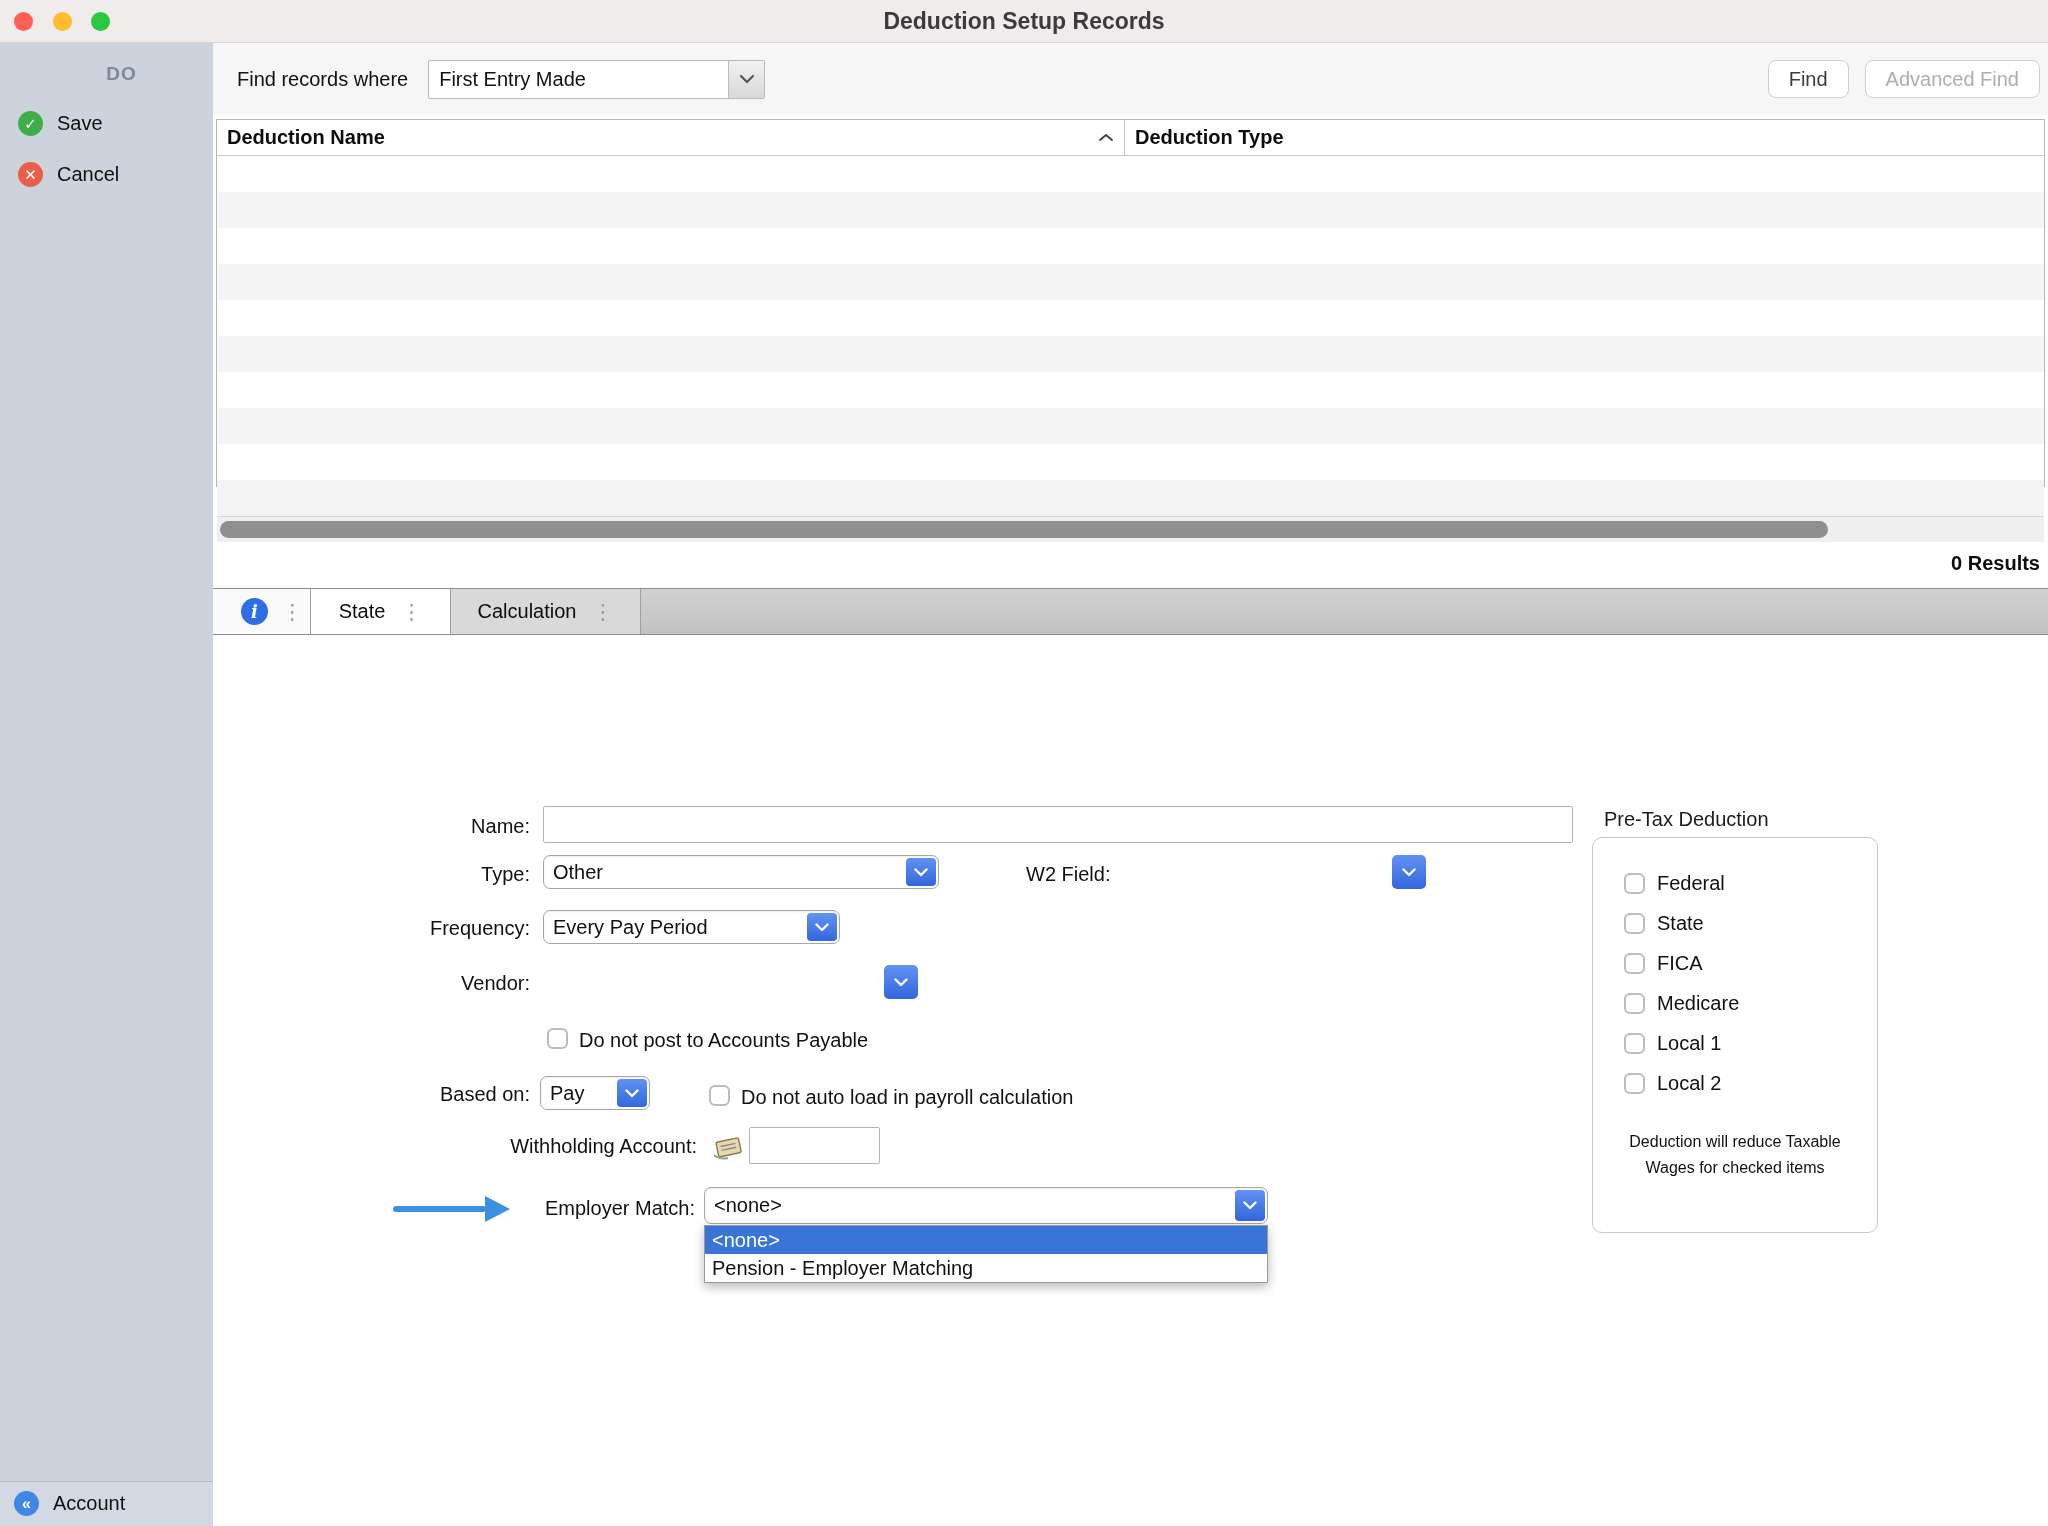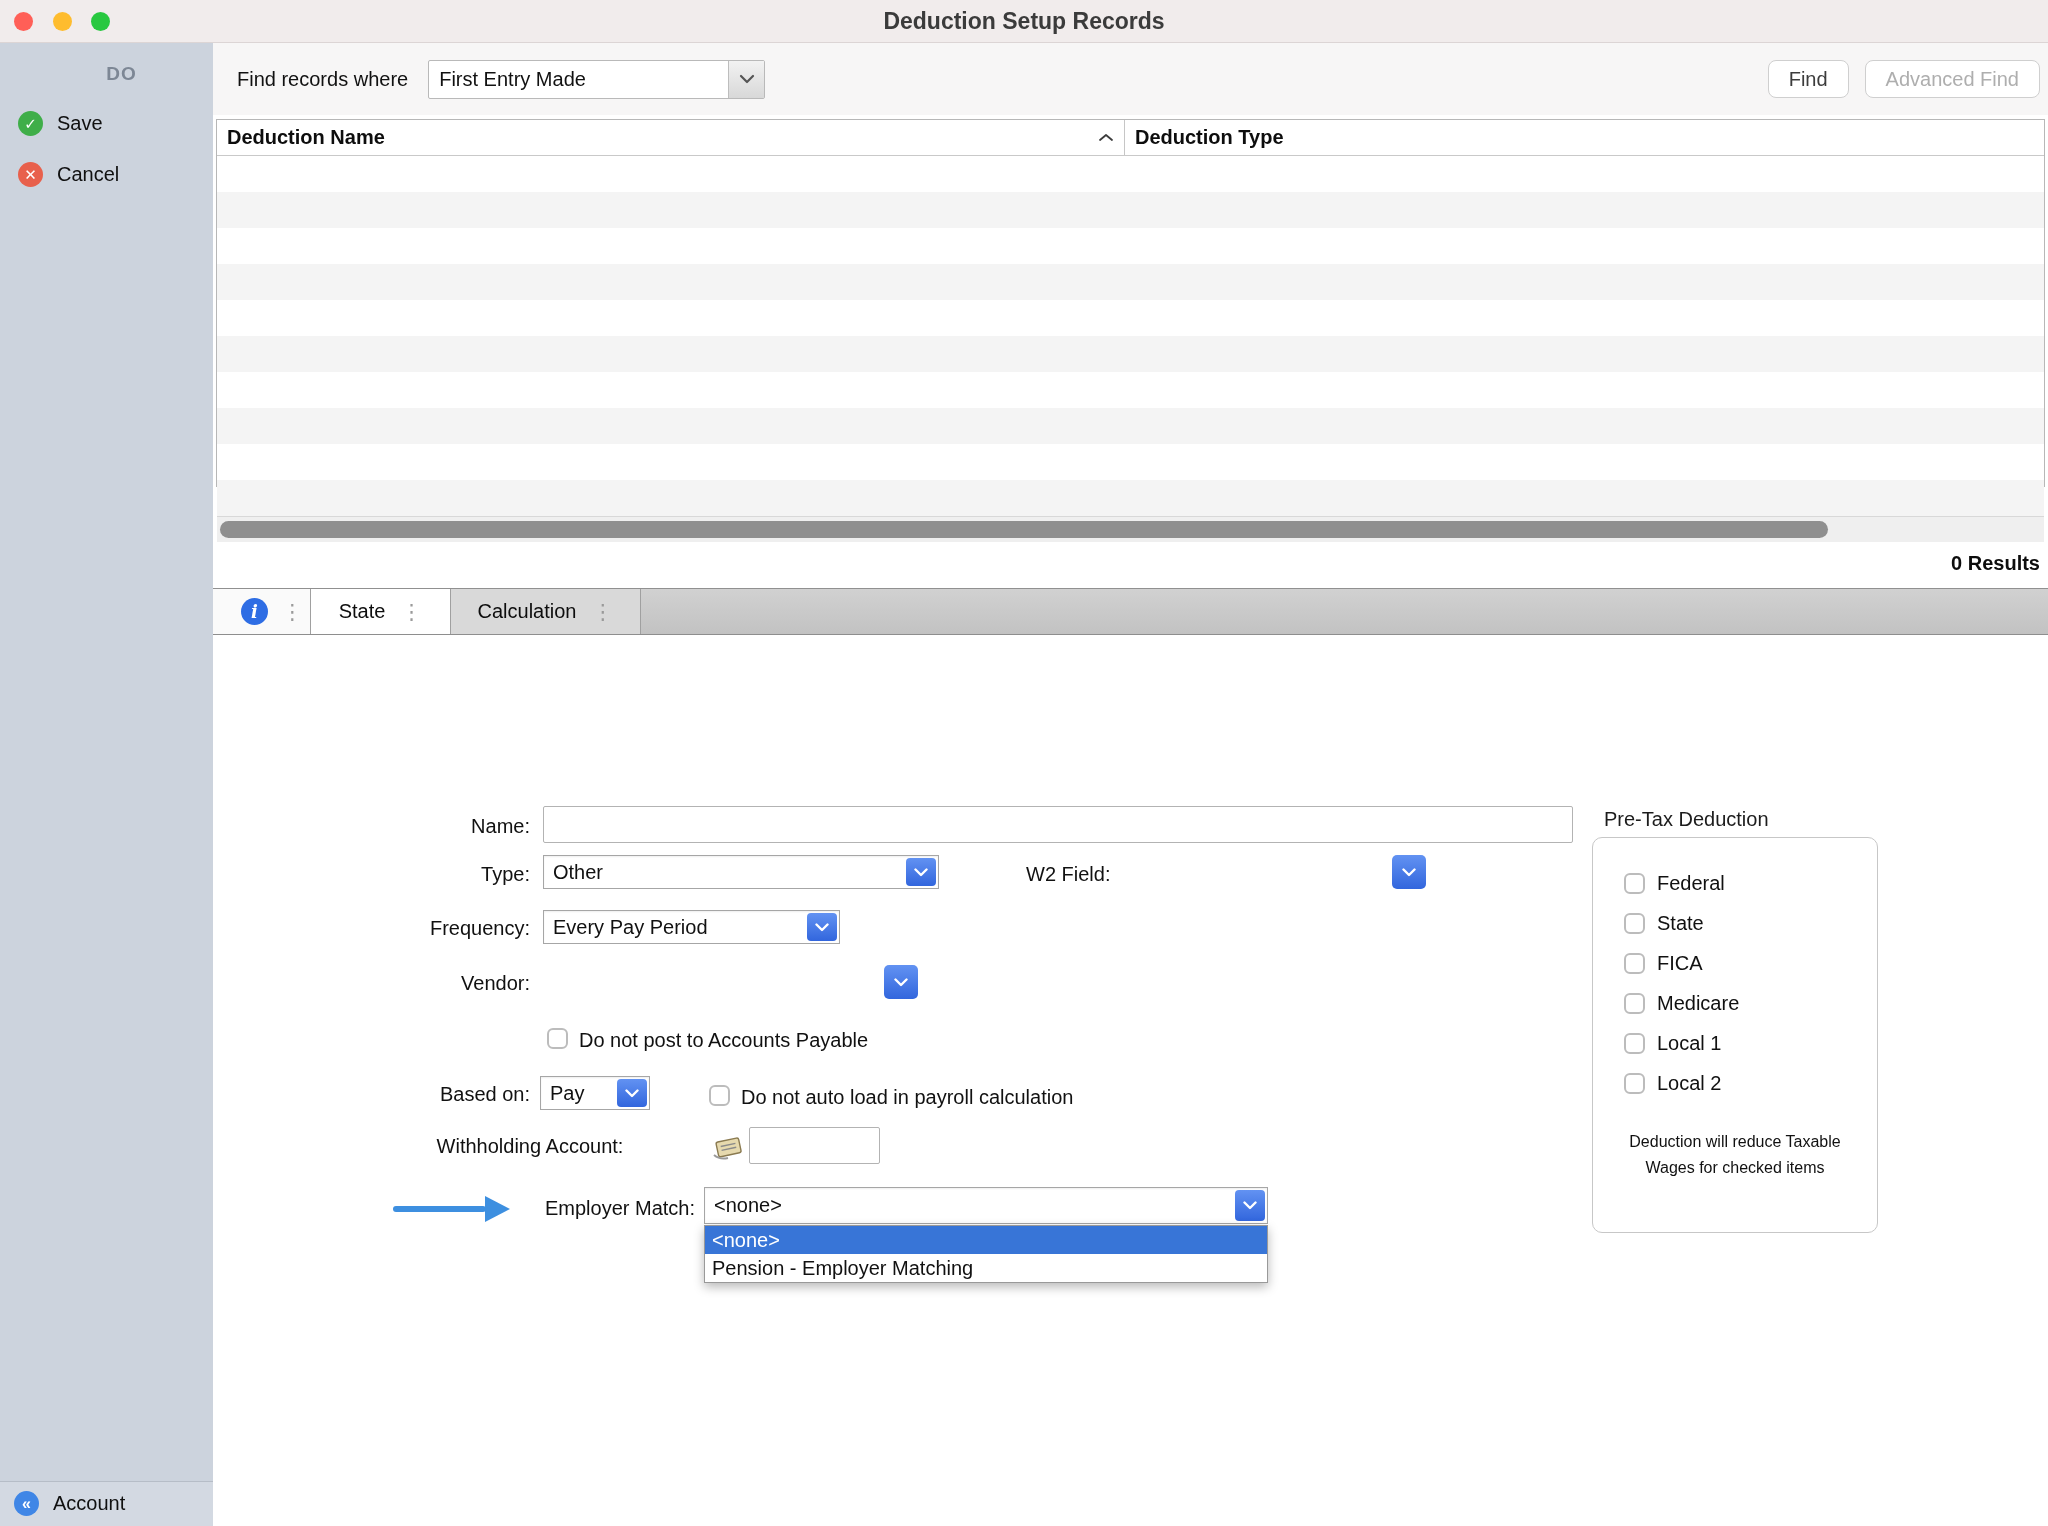--- a/index.html
+++ b/index.html
@@ -68,7 +68,7 @@
   .form { position:absolute; top:593px; left:0; right:0; bottom:0; background:#fff; }
   .lbl { position:absolute; font-size:20px; color:#111; text-align:right; }
   .input { position:absolute; border:1px solid #b3b3b3; border-radius:2px; background:#fff; font-size:20px; padding:0 8px; font-family:inherit; color:#111; }
-  .dd { position:absolute; background:#fff; border:1px solid #a6a6a6; border-radius:0; box-shadow:inset 0 1px 2px rgba(0,0,0,0.07); }
+  .dd { position:absolute; background:#fff; border:1px solid #a6a6a6; border-radius:7px; box-shadow:inset 0 1px 2px rgba(0,0,0,0.07); }
   .dd .d-txt { position:absolute; left:9px; top:0; bottom:0; display:flex; align-items:center; font-size:20px; color:#111; white-space:nowrap; }
   .dd .d-btn, .bluebtn { background:linear-gradient(180deg,#6292f2,#3266dd); display:flex; align-items:center; justify-content:center; border-radius:4px; }
   .dd .d-btn { position:absolute; right:2px; top:2px; bottom:2px; width:30px; }

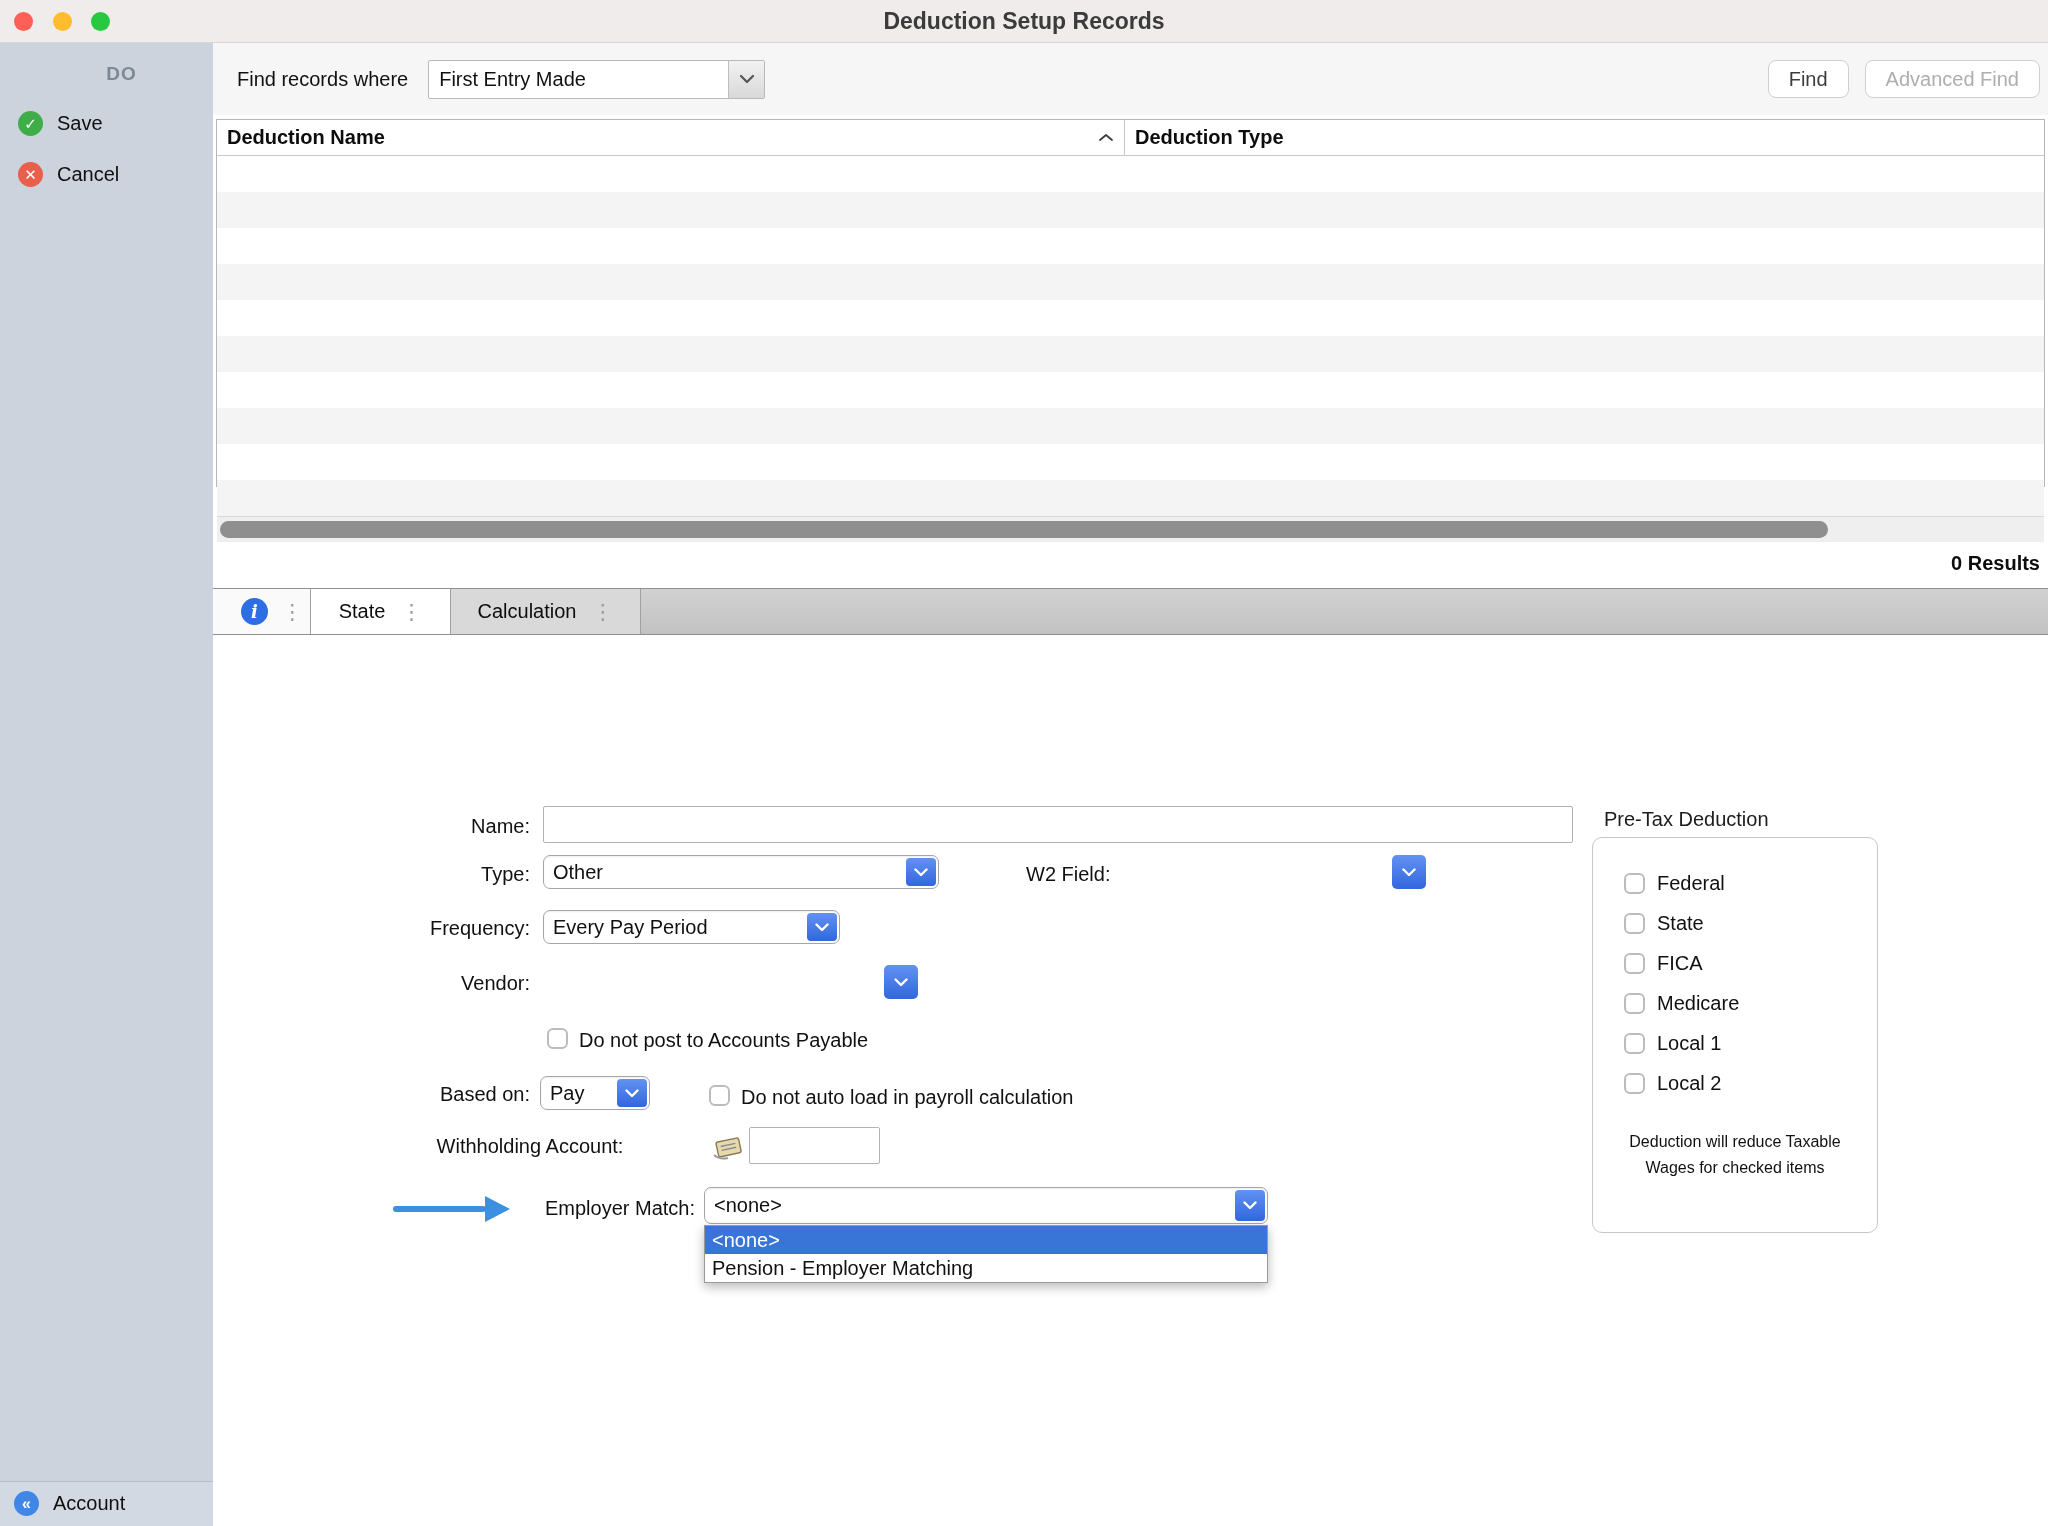--- a/index.html
+++ b/index.html
@@ -245,7 +245,7 @@
       <div class="cb" style="left:496px; top:449px;"></div>
       <div class="cb-lbl" style="left:528px; top:449px; line-height:24px;">Do not auto load in payroll calculation</div>
 
-      <div class="lbl" style="left:150px; top:492px; width:334px; height:37px; line-height:37px;text-align:center;">Withholding Account:</div>
+      <div class="lbl" style="left:150px; top:492px; width:334px; height:37px; line-height:37px;">Withholding Account:</div>
       <div style="position:absolute; left:499px; top:499px;">
         <svg width="33" height="25" viewBox="0 0 33 25">
           <g transform="rotate(-12 16 12)">

